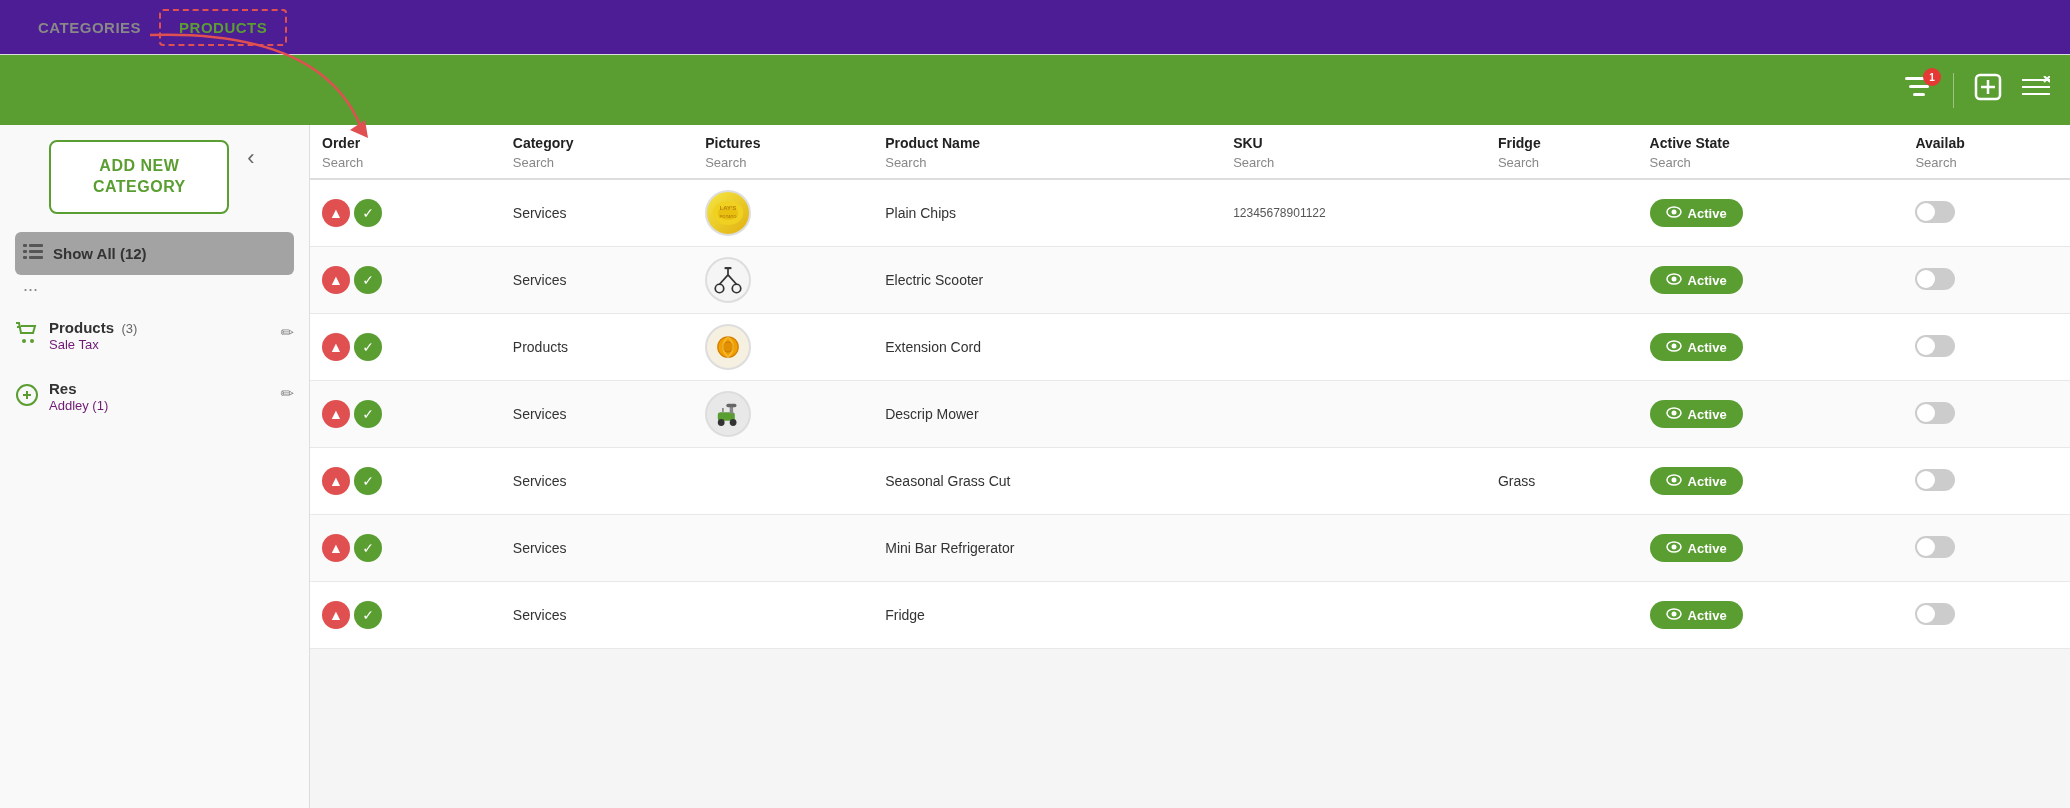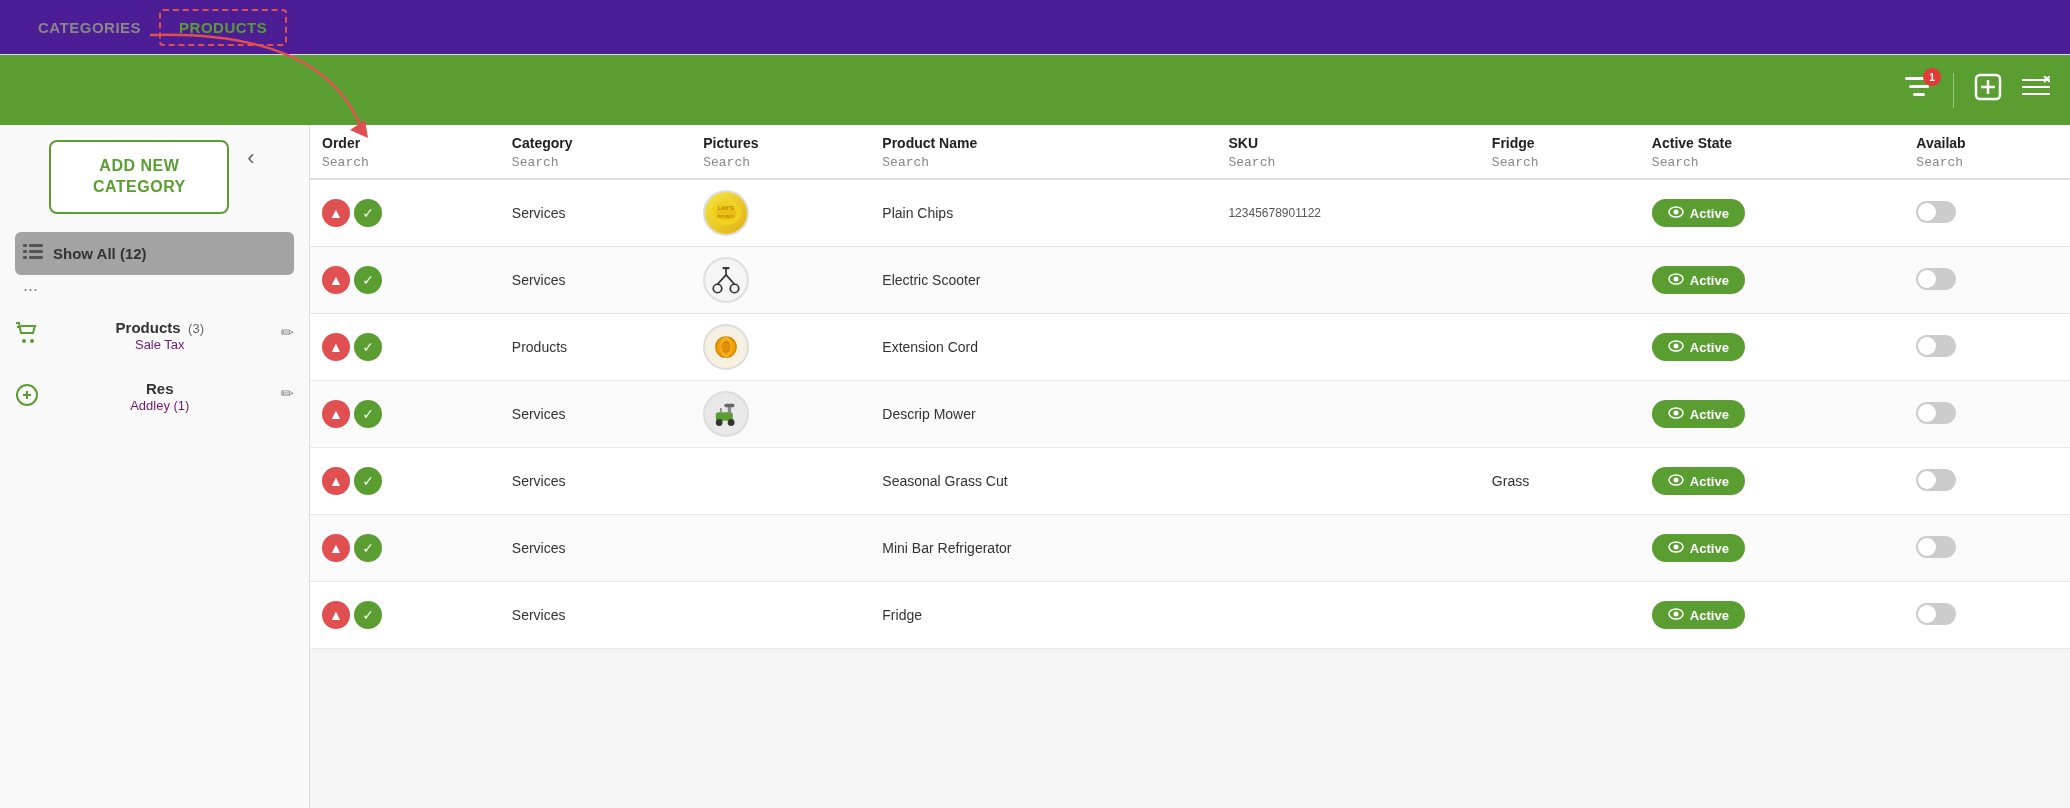--- a/index.html
+++ b/index.html
@@ -197,7 +197,6 @@
       font-size: 13px;
       color: #888;
       border-bottom: 2px solid #ddd;
-      font-family: Liberation Mono, monospace;
     }
     .products-table tbody tr {
       border-bottom: 1px solid #e8e8e8;

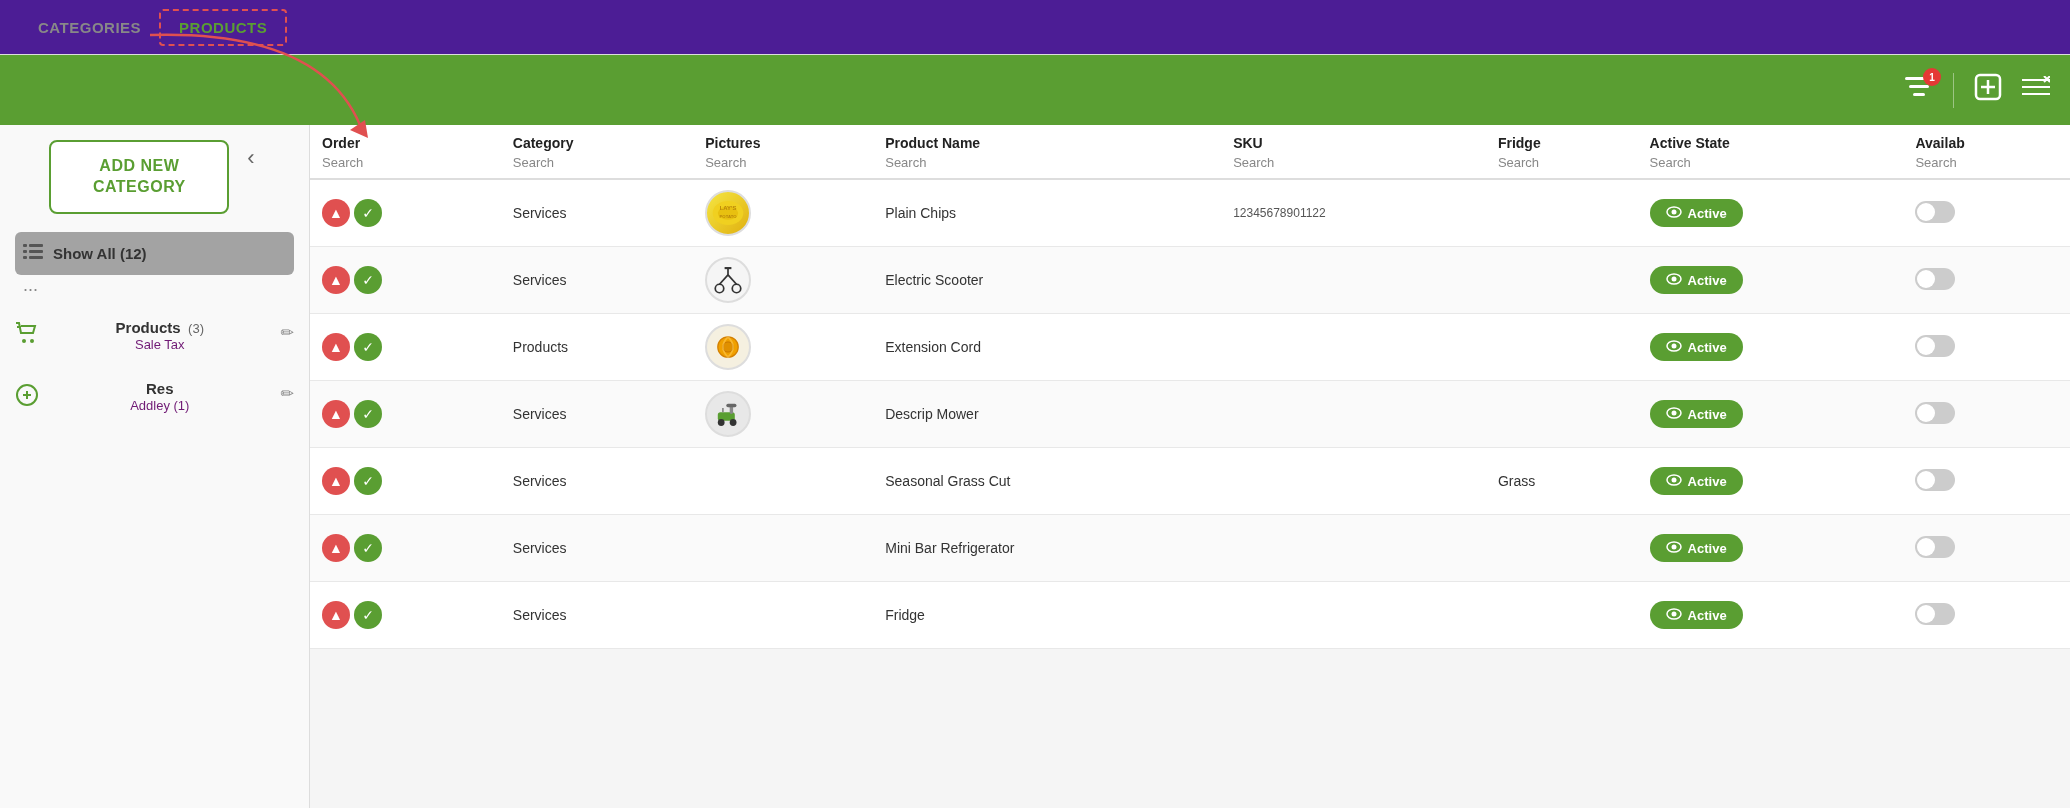--- a/index.html
+++ b/index.html
@@ -147,7 +147,6 @@
     }
     .category-info {
       flex: 1;
-      text-align: center;
     }
     .category-tax {
       font-size: 13px;

